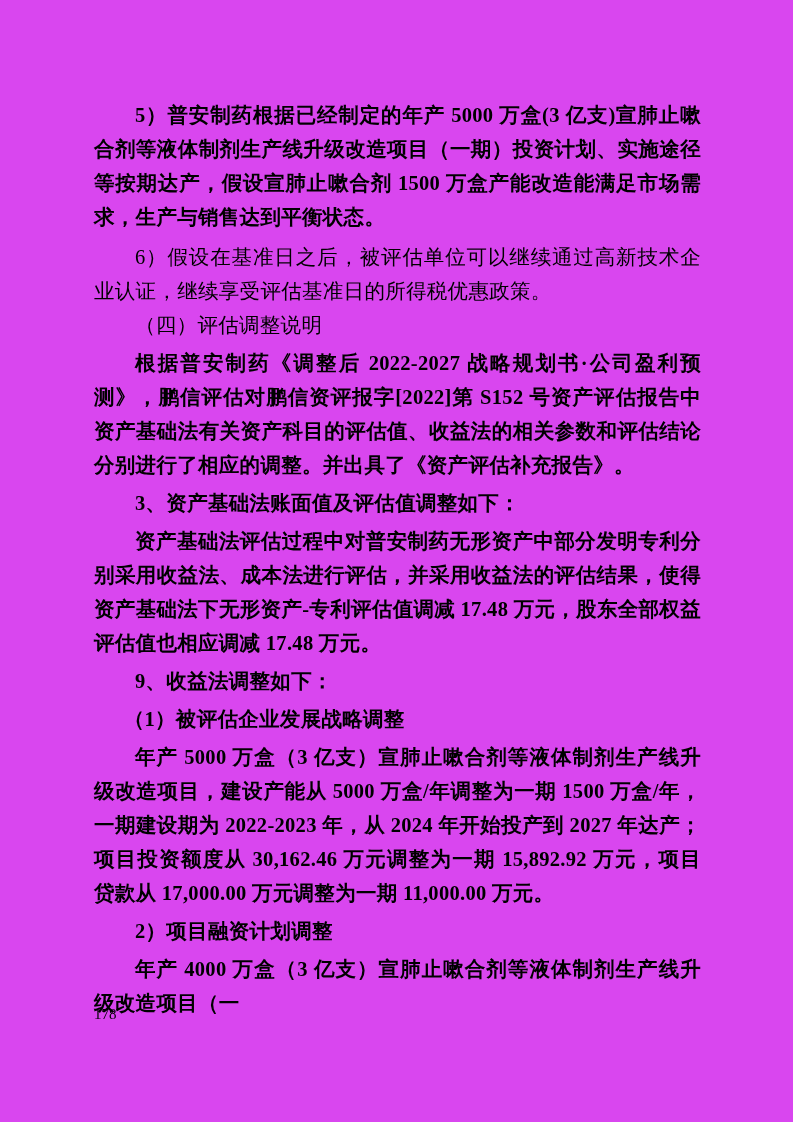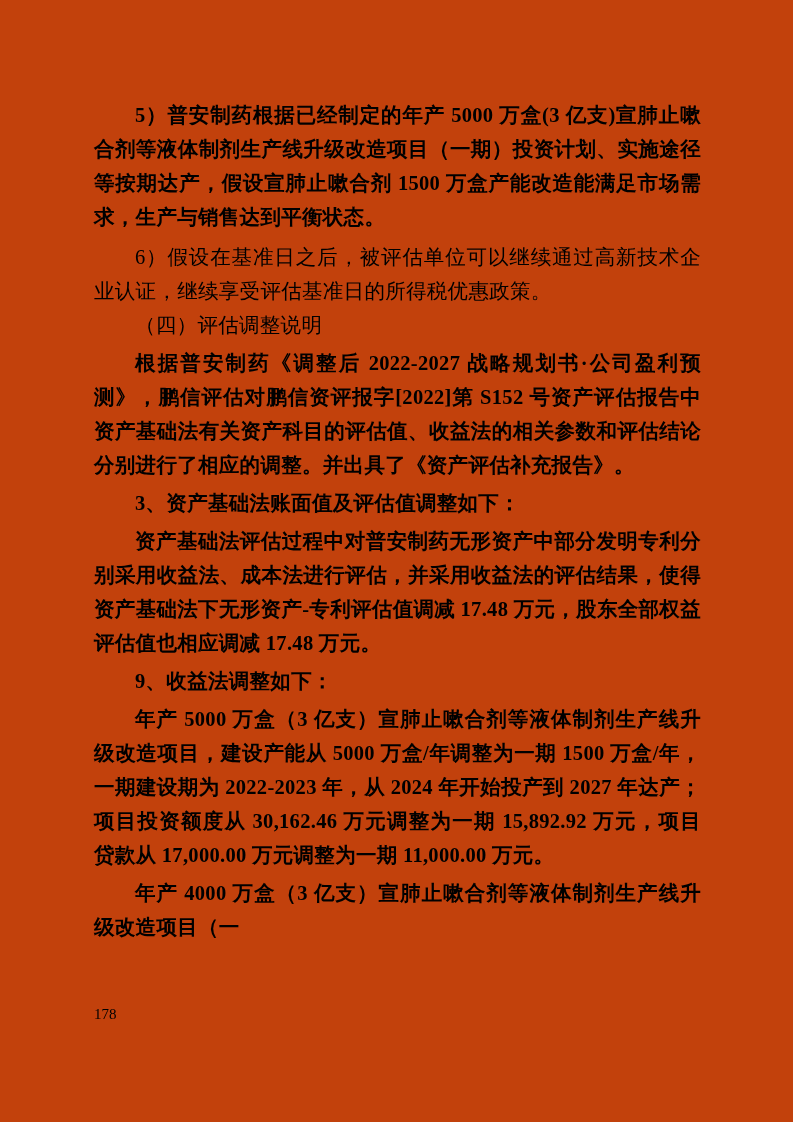--- a/index.html
+++ b/index.html
@@ -11,7 +11,7 @@
     position: relative;
     width: 793px;
     height: 1122px;
-    background: #c2410c;
+    background: #d946ef;
     overflow: hidden;
     font-family: "Liberation Serif", "DejaVu Serif", serif;
     color: #000000;

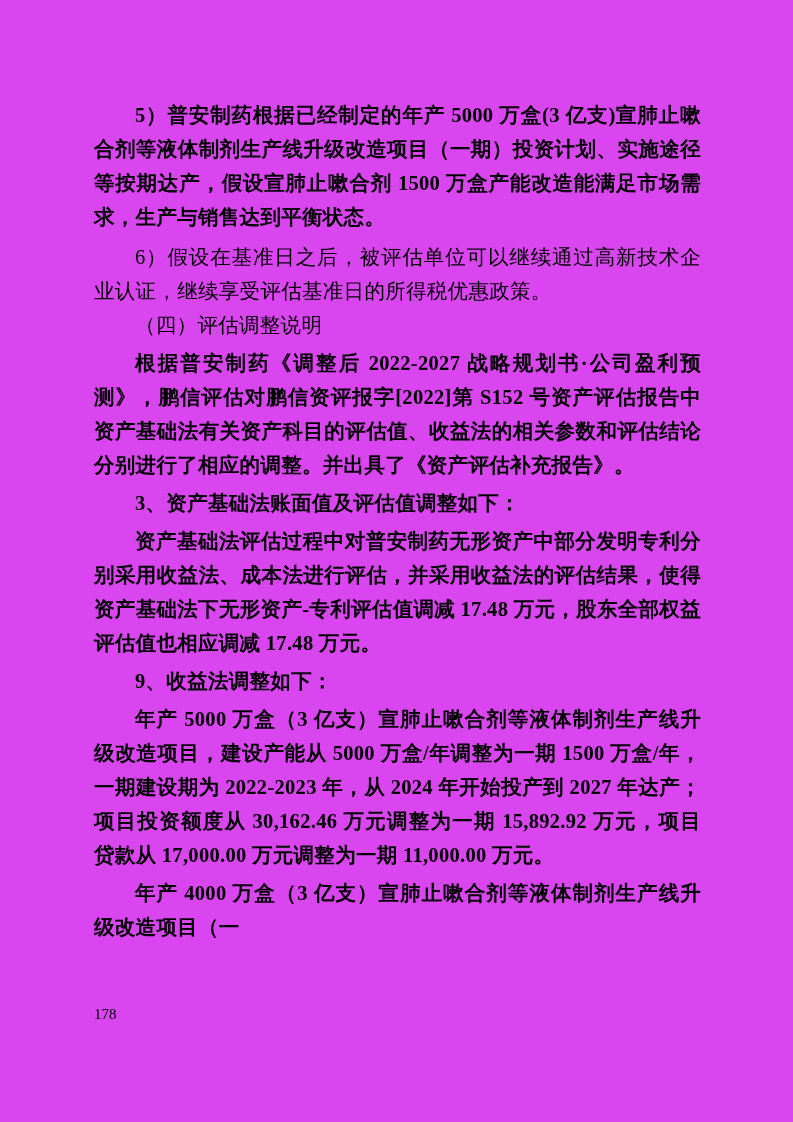--- a/index.html
+++ b/index.html
@@ -68,6 +68,7 @@
     <p class="b mt4">3、资产基础法账面值及评估值调整如下：</p>
     <p class="b mt4">资产基础法评估过程中对普安制药无形资产中部分发明专利分别采用收益法、成本法进行评估，并采用收益法的评估结果，使得资产基础法下无形资产-专利评估值调减 17.48 万元，股东全部权益评估值也相应调减 17.48 万元。</p>
     <p class="b mt4">9、收益法调整如下：</p>
+    <p class="b mt4 ind-sm">（1）被评估企业发展战略调整</p>
     <p class="b mt4">年产 5000 万盒（3 亿支）宣肺止嗽合剂等液体制剂生产线升级改造项目，建设产能从 5000 万盒/年调整为一期 1500 万盒/年，一期建设期为 2022-2023 年，从 2024 年开始投产到 2027 年达产；项目投资额度从 30,162.46 万元调整为一期 15,892.92 万元，项目贷款从 17,000.00 万元调整为一期 11,000.00 万元。</p>
     <p class="b mt4">年产 4000 万盒（3 亿支）宣肺止嗽合剂等液体制剂生产线升级改造项目（一</p>
   </div>

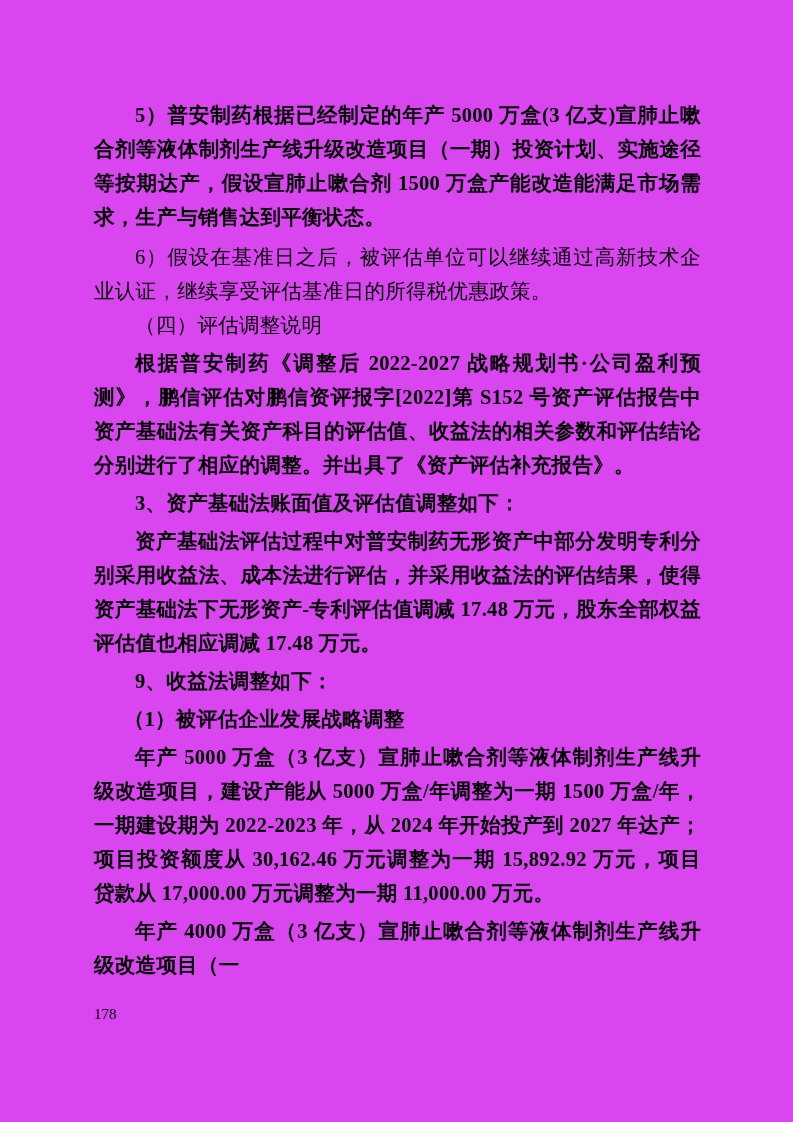--- a/index.html
+++ b/index.html
@@ -70,6 +70,7 @@
     <p class="b mt4">9、收益法调整如下：</p>
     <p class="b mt4 ind-sm">（1）被评估企业发展战略调整</p>
     <p class="b mt4">年产 5000 万盒（3 亿支）宣肺止嗽合剂等液体制剂生产线升级改造项目，建设产能从 5000 万盒/年调整为一期 1500 万盒/年，一期建设期为 2022-2023 年，从 2024 年开始投产到 2027 年达产；项目投资额度从 30,162.46 万元调整为一期 15,892.92 万元，项目贷款从 17,000.00 万元调整为一期 11,000.00 万元。</p>
+    <p class="b mt4">2）项目融资计划调整</p>
     <p class="b mt4">年产 4000 万盒（3 亿支）宣肺止嗽合剂等液体制剂生产线升级改造项目（一</p>
   </div>
   <div class="page-number">178</div>

